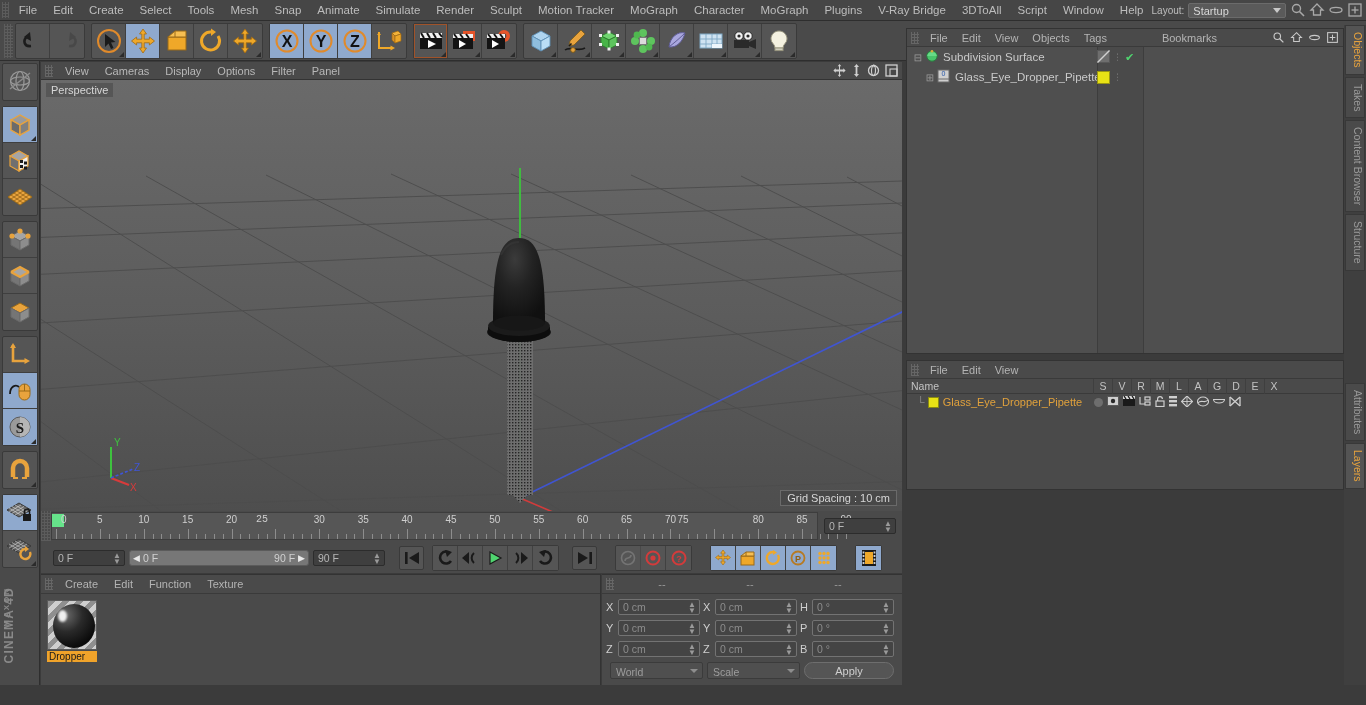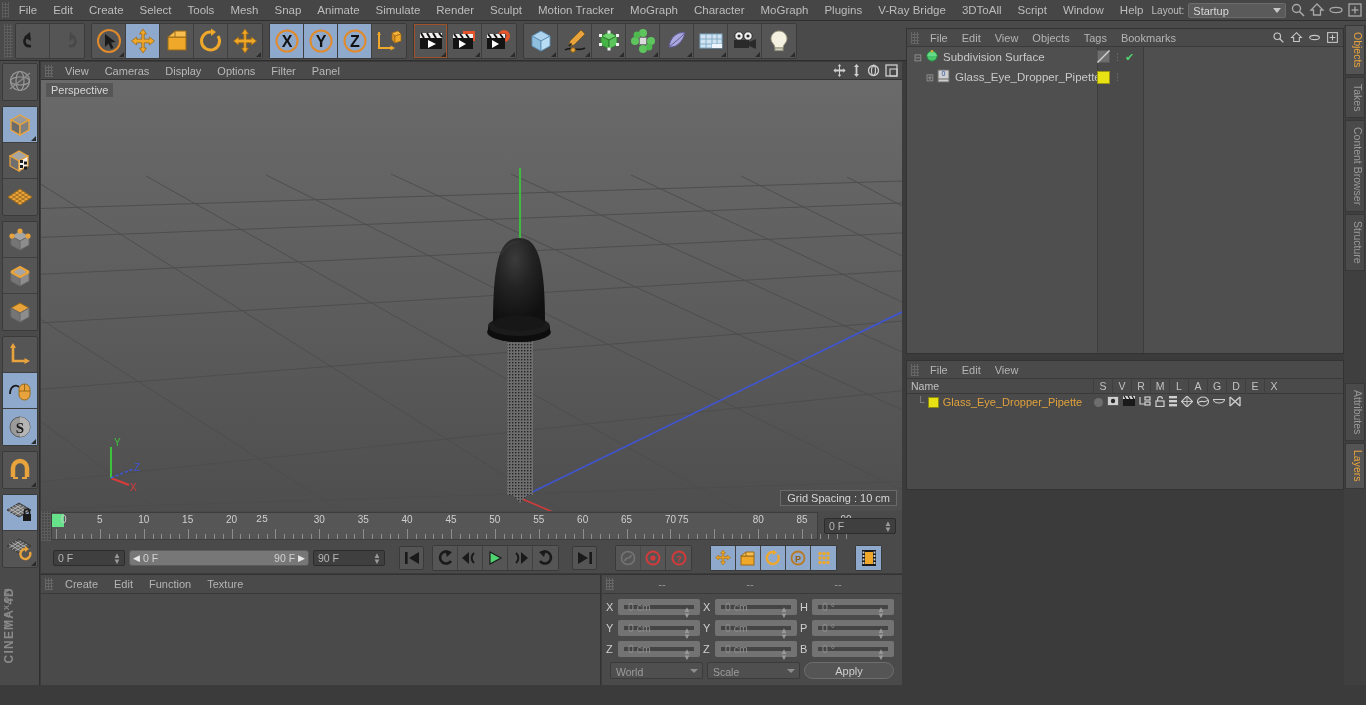--- a/index.html
+++ b/index.html
@@ -1059,7 +1059,7 @@
       <div class="mi" style="padding:0 7px;font-size:11px;line-height:18px;">View</div>
       <div class="mi" style="padding:0 7px;font-size:11px;line-height:18px;">Objects</div>
       <div class="mi" style="padding:0 7px;font-size:11px;line-height:18px;">Tags</div>
-      <div class="mi" style="padding:0 7px;font-size:11px;line-height:18px;">Bookmarks</div>
+      <div class="mi" style="padding:0 7px;font-size:11px;line-height:18px;margin-left:41px;">Bookmarks</div>
       <div class="om-icons">
         <span><svg width="13" height="13" viewBox="0 0 16 16">
               <circle cx="6.5" cy="6.5" r="4" fill="none" stroke="#c9c9c9" stroke-width="1.4"></circle>

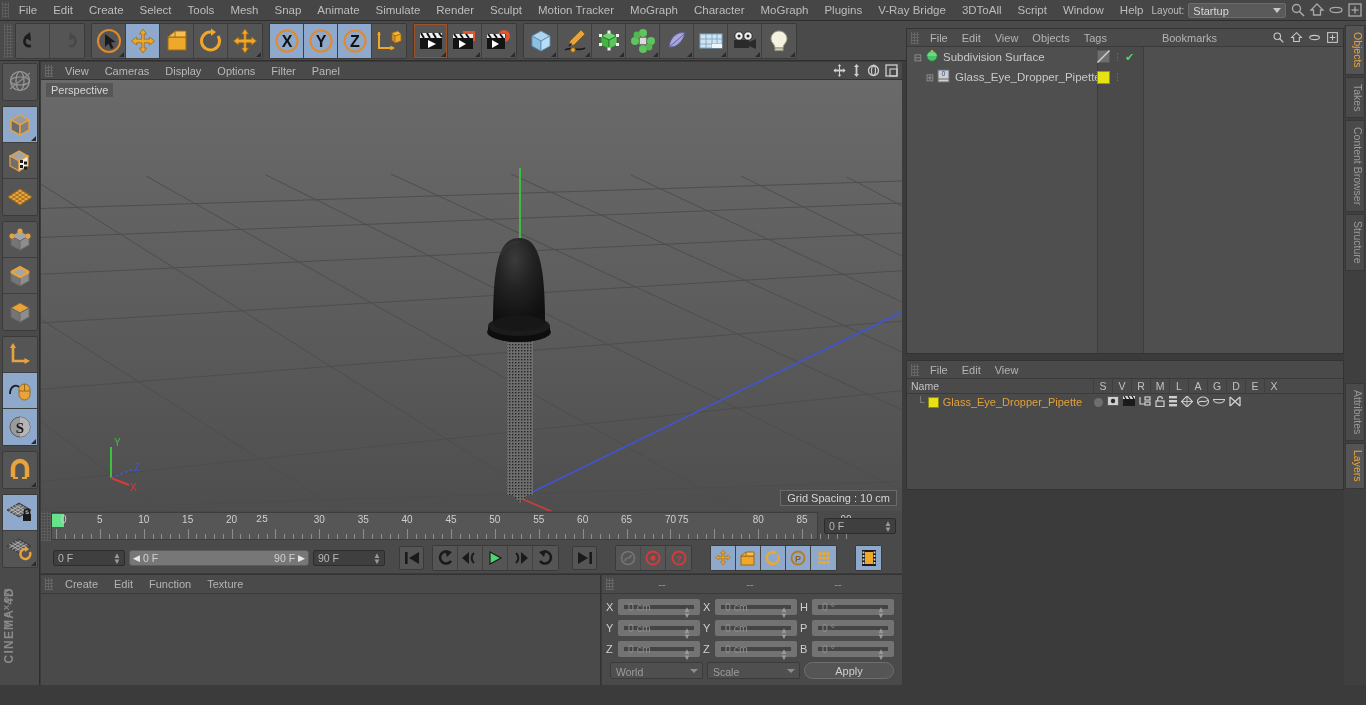--- a/index.html
+++ b/index.html
@@ -135,7 +135,7 @@
   .co-rows{ padding:3px 4px 0 4px;}
   .co-row{ display:flex; align-items:center; height:20px; margin-bottom:1px;}
   .co-lbl{ width:12px; font-size:11px; color:#cfcfcf; text-align:left;}
-  .co-field{ width:82px; height:16px; background:#444; border:6px solid #737373; border-radius:2px;
+  .co-field{ width:82px; height:16px; background:#444; border:1px solid #737373; border-radius:2px;
      color:#8d8d8d; font-size:10.5px; padding-left:4px; display:flex; align-items:center; position:relative; margin-right:3px;}
   .co-bottom{ display:flex; align-items:center; padding:2px 4px; gap:4px;}
   .co-drop{ width:95px;height:17px; background:#4f4f4f; border:1px solid #3b3b3b; border-radius:2px;

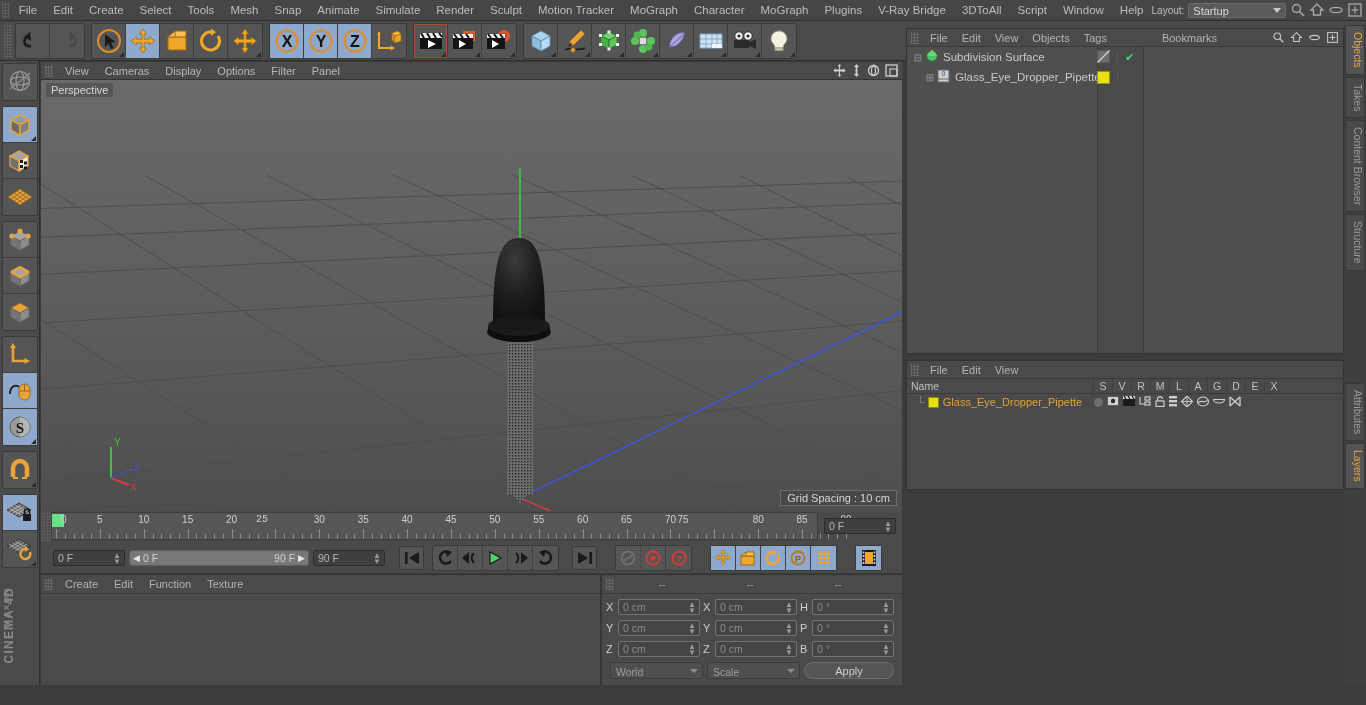--- a/index.html
+++ b/index.html
@@ -976,6 +976,15 @@
       <div class="mi" style="padding:0 8px;font-size:11px;line-height:19px;">Function</div>
       <div class="mi" style="padding:0 8px;font-size:11px;line-height:19px;">Texture</div>
     </div>
+    <div class="mm-body">
+      <div class="mat-chip">
+        <div class="mat-sphere">
+          <div class="ball"></div>
+          <div class="spec"></div>
+        </div>
+        <div class="mat-name">Dropper</div>
+      </div>
+    </div>
   </div>
 
   <div class="coords">

